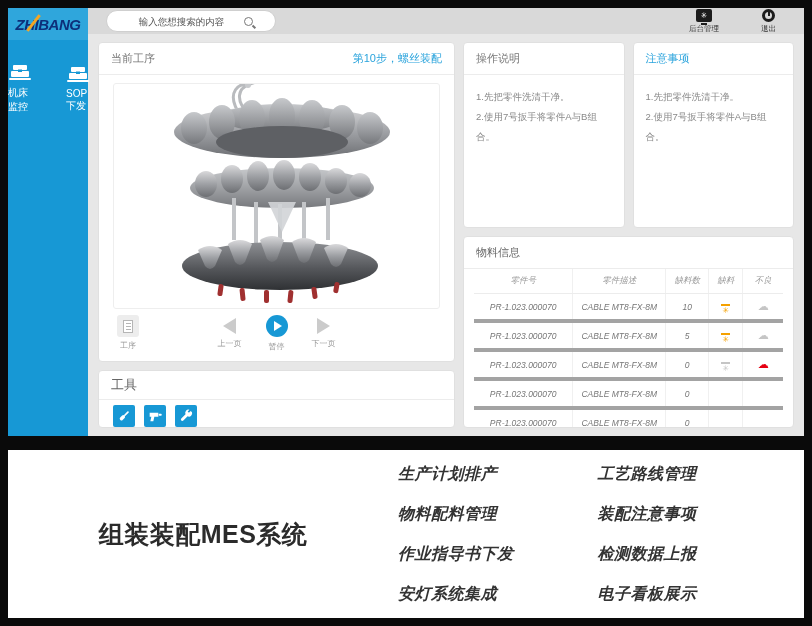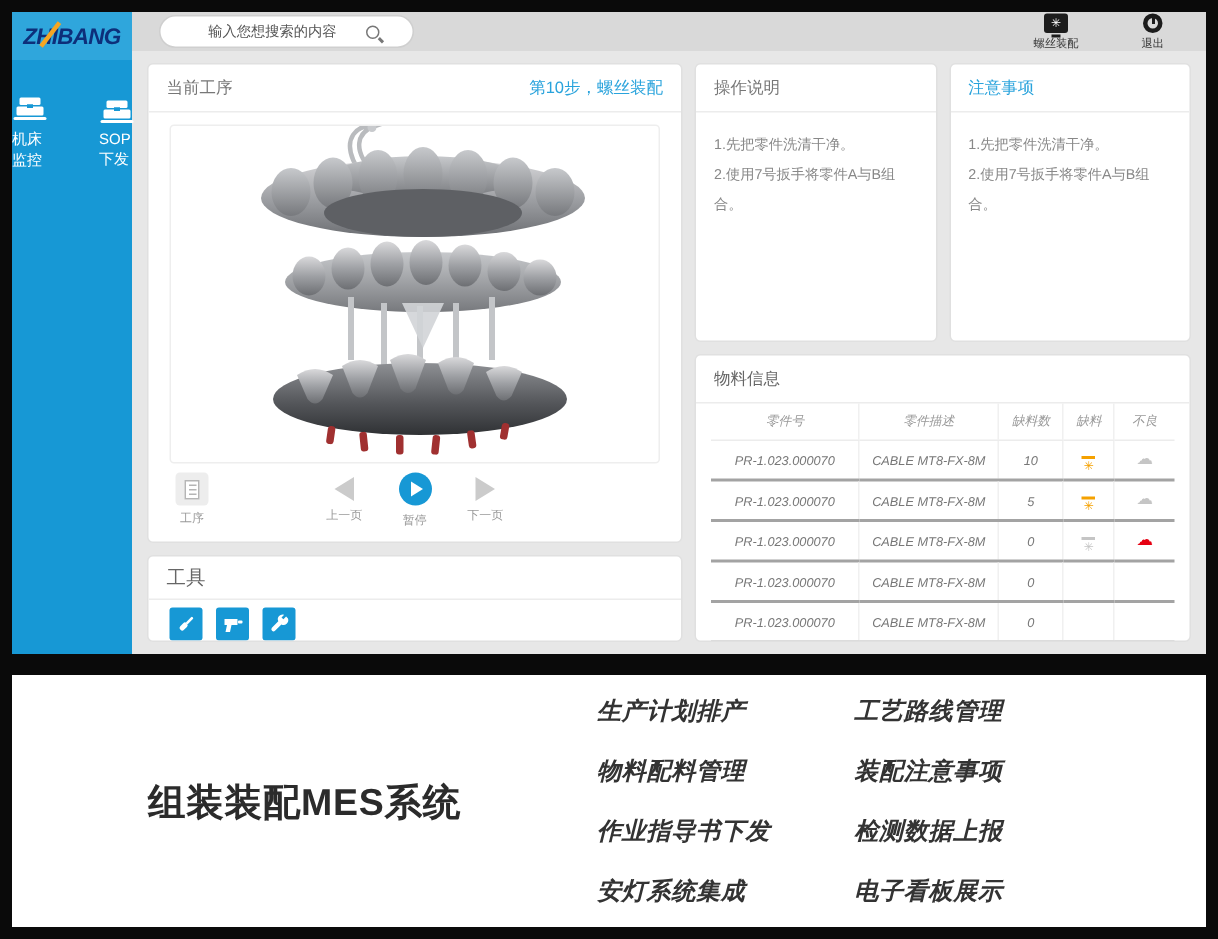--- a/index.html
+++ b/index.html
@@ -153,7 +153,7 @@
         <div class="topbar-spacer"></div>
         <div class="top-action action-admin">
           <span class="admin-ic">✳</span>
-          <span class="lbl">螺丝装配</span>
+          <span class="lbl">后台管理</span>
         </div>
         <div class="top-action action-exit">
           <span class="power-ic"></span>

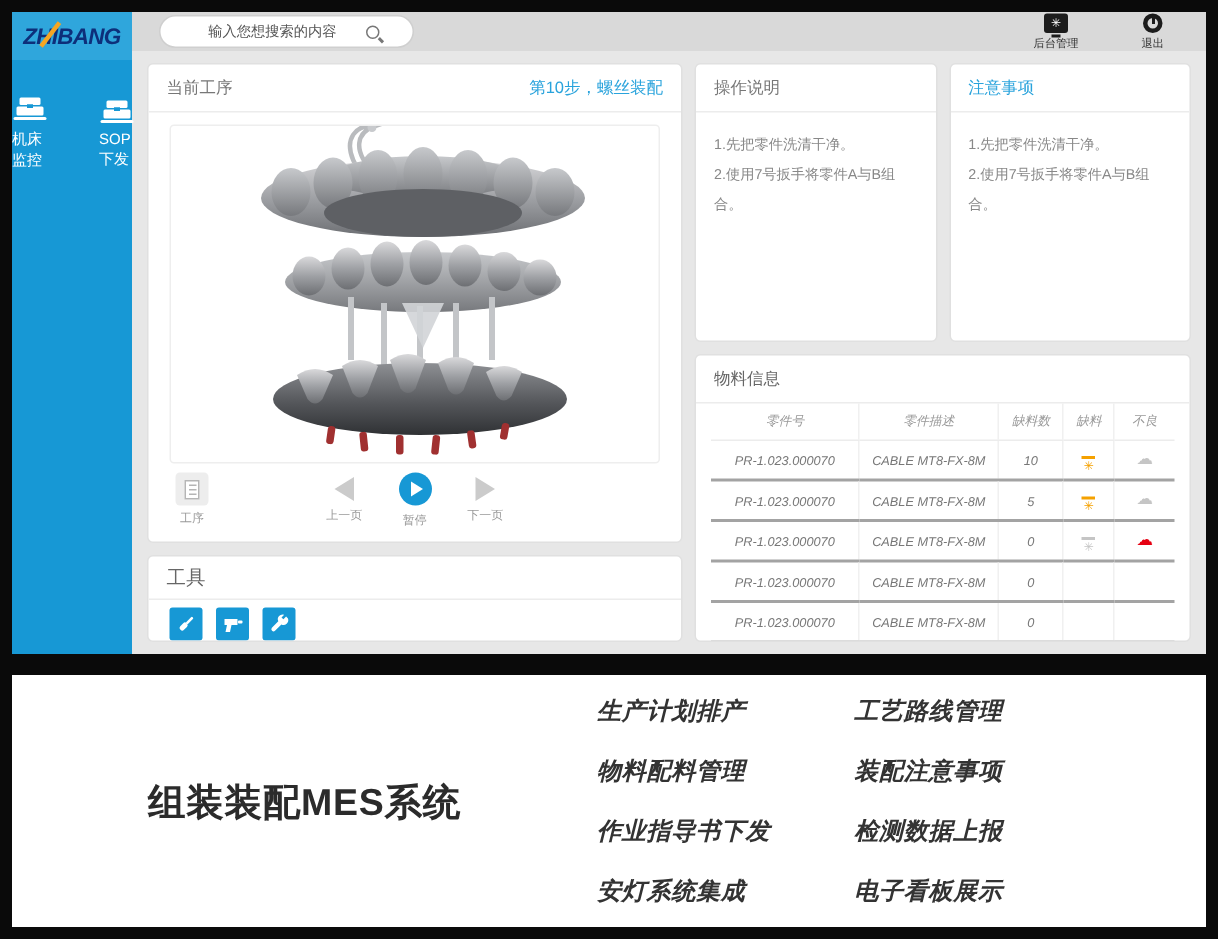--- a/index.html
+++ b/index.html
@@ -83,7 +83,7 @@
   .mat-panel .panel-hd { color:#666; }
   table { width:calc(100% - 20px); margin:0 10px; border-collapse:collapse; font-size:8.5px;font-style:italic; }
   th { font-weight:normal; color:#999; border-bottom:1px solid #ececec; padding:6px 2px; }
-  td { color:#777; text-align:center; border-bottom:2px solid #a3a3a3; padding:4px 2px; }
+  td { color:#777; text-align:center; border-bottom:4px solid #a3a3a3; padding:4px 2px; }
   th + th, td + td { border-left:1px solid #f0f0f0; }
   .col-pn { width:32%; } .col-ds { width:30%; } .col-qt { width:14%; } .col-sh { width:11%; } .col-df { width:13%; }
 

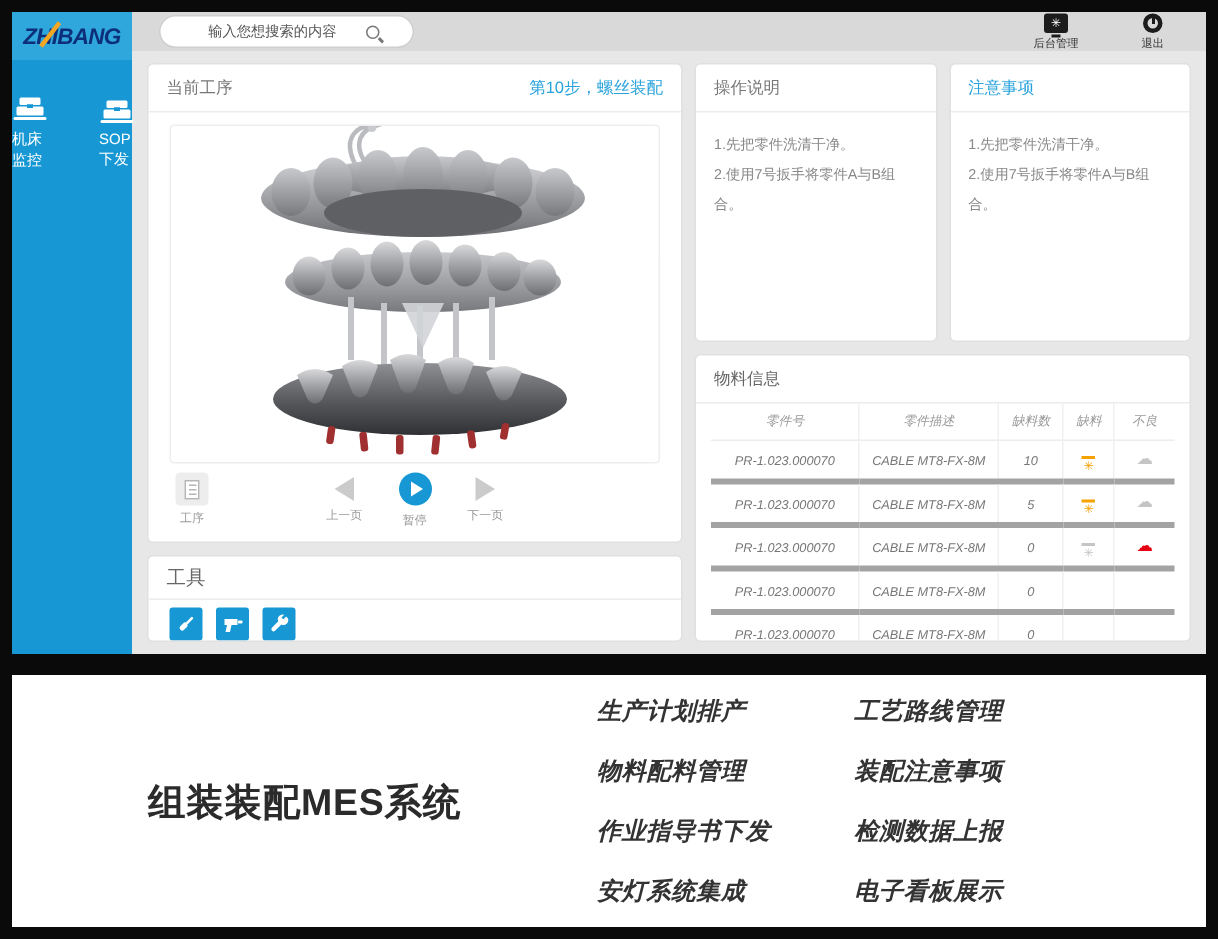--- a/index.html
+++ b/index.html
@@ -101,7 +101,7 @@
   
   .footer { margin-top:14px; width:796px; height:168px; background:#fff; display:flex; align-items:center; }
   .footer-title { width:390px; text-align:center; font-size:25px; font-weight:800; color:#2b2b2b; letter-spacing:0.5px; }
-  .features { display:flex; gap:56px; }
+  .features { display:flex; gap:84px; }
   .feat-col { display:flex; flex-direction:column; gap:19px; }
   .feat-item { font-size:16px; font-weight:bold; font-style:italic; color:#333; letter-spacing:0.5px; }
 </style>

